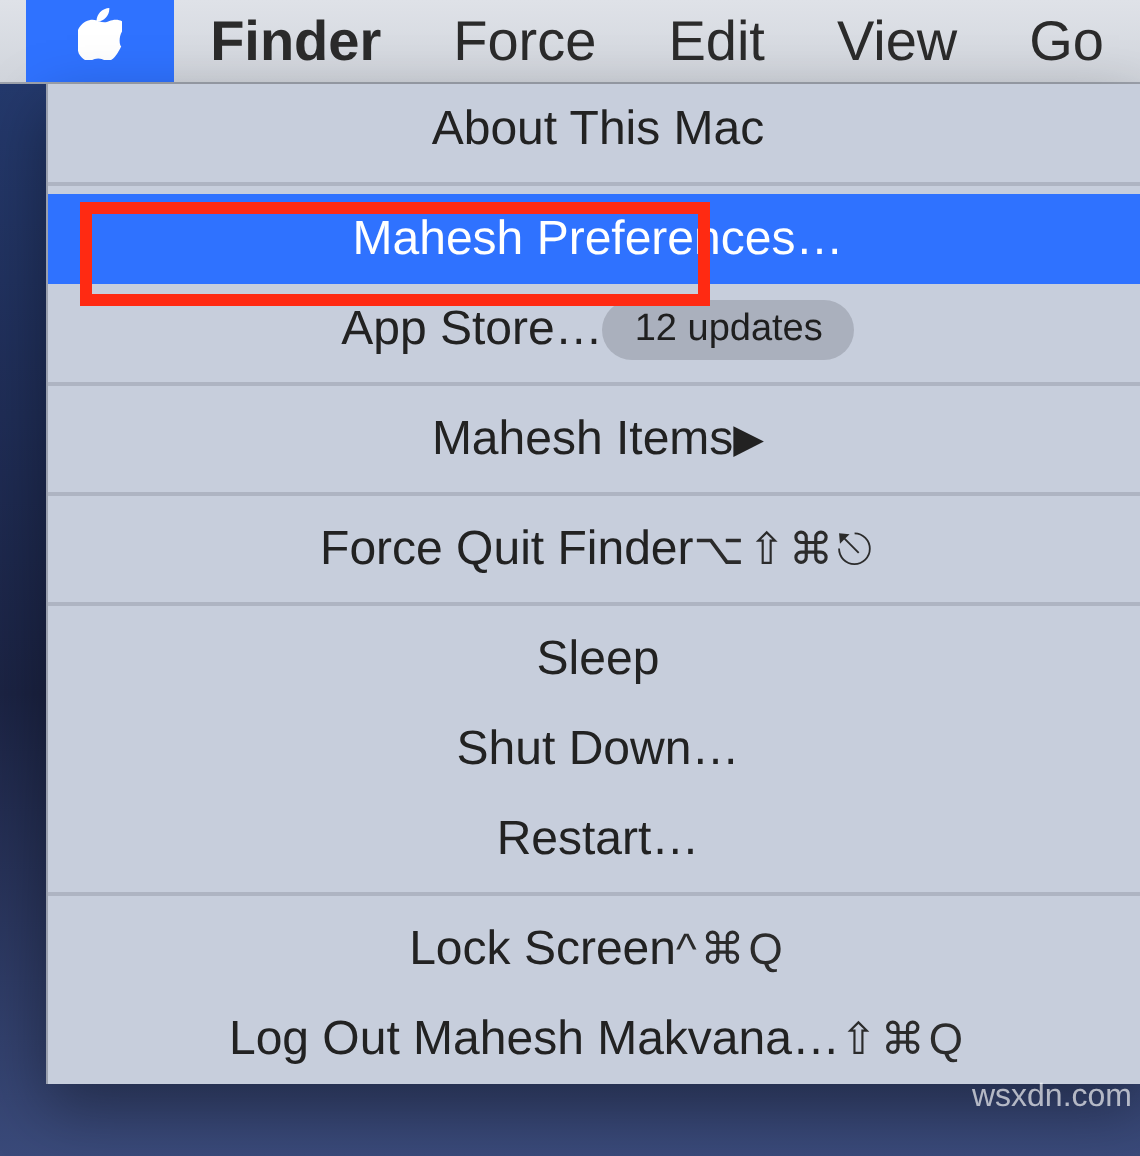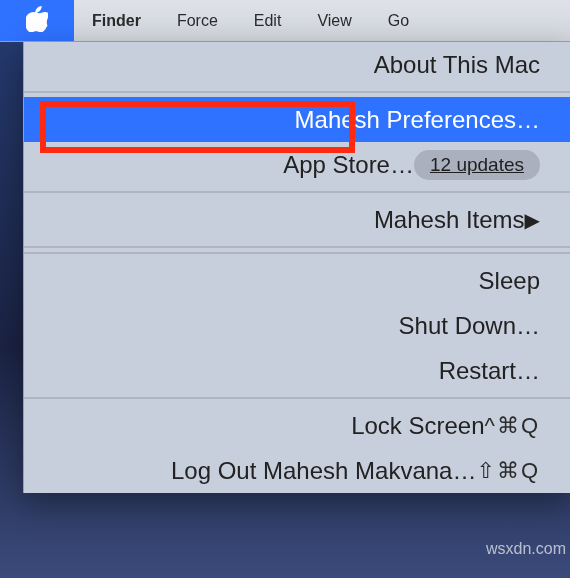--- a/index.html
+++ b/index.html
@@ -24,8 +24,9 @@
     border-bottom: 1px solid #9ea3ad;
     display: flex;
     align-items: stretch;
-    font-size: 16px;
+    font-size: 28px;
     color: #2b2b2b;
+    justify-content: flex-end;
   }
   .menubar-item {
     display: flex;

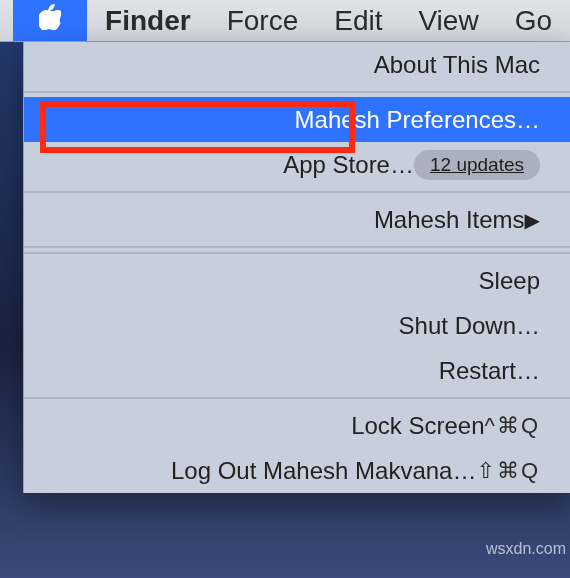--- a/index.html
+++ b/index.html
@@ -54,7 +54,7 @@
   .menu-item {
     display: flex;
     align-items: center;
-    justify-content: flex-end;
+    justify-content: center;
     height: 45px;
     padding: 0 30px 0 34px;
     font-size: 24px;

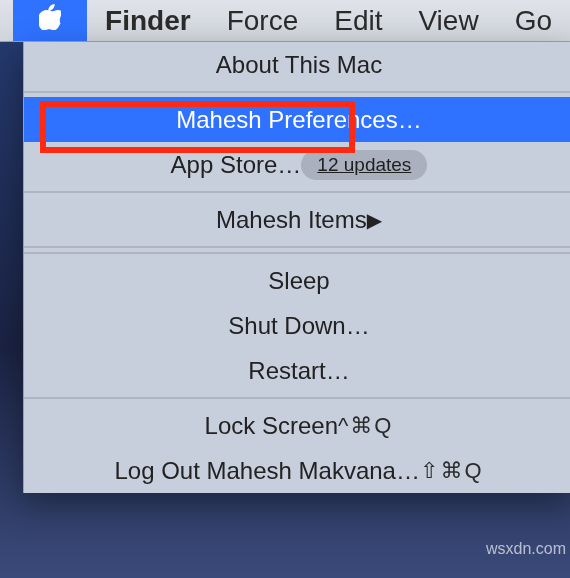--- a/index.html
+++ b/index.html
@@ -82,7 +82,6 @@
     border-radius: 18px;
     font-size: 19px;
     padding: 4px 16px;
-    text-decoration: underline;
   }
   .submenu-arrow {
     font-size: 20px;

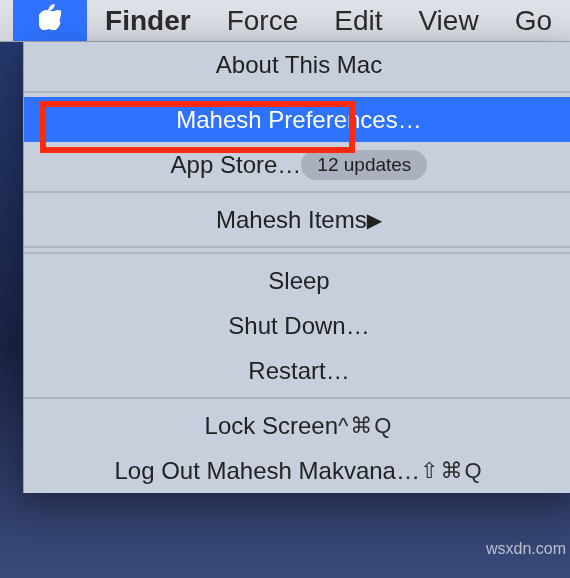--- a/index.html
+++ b/index.html
@@ -160,6 +160,10 @@
 
   <div class="sep"></div>
 
+  <div class="menu-item">
+    <span>Force Quit Finder</span>
+    <span class="shortcut">⌥⇧⌘⎋</span>
+  </div>
 
   <div class="sep"></div>
 

